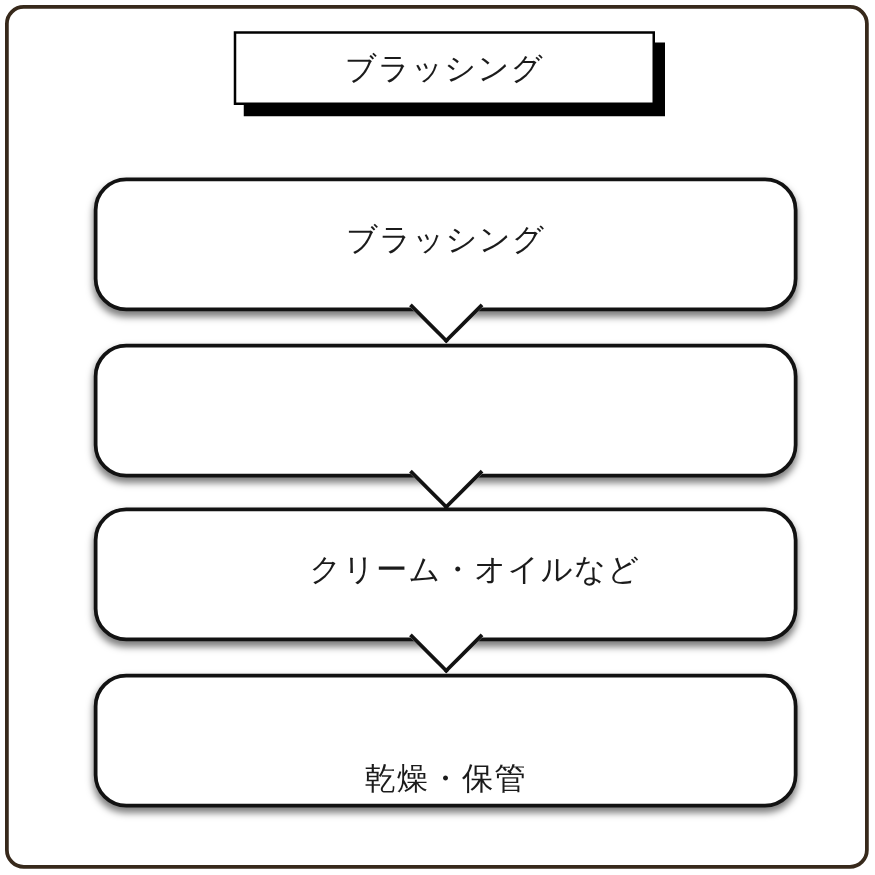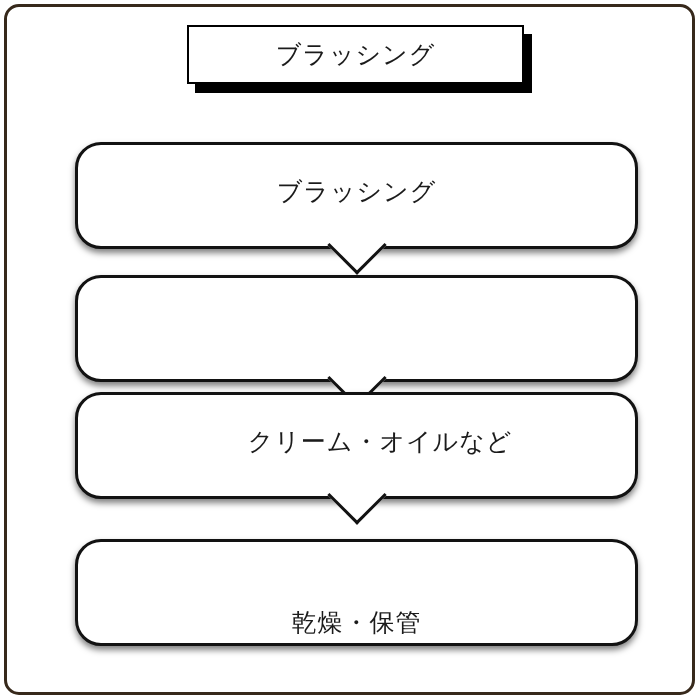--- a/index.html
+++ b/index.html
@@ -62,7 +62,7 @@
   }
   .s1 { top: 142px; z-index: 1; }
   .s2 { top: 275px; z-index: 1; }
-  .s3 { top: 392px; z-index: 1; padding-left: 47px; }
+  .s3 { top: 406px; z-index: 1; padding-left: 47px; }
   .s4 { top: 539px; z-index: 1; align-items: flex-end; }
   .tail {
     position: absolute;

